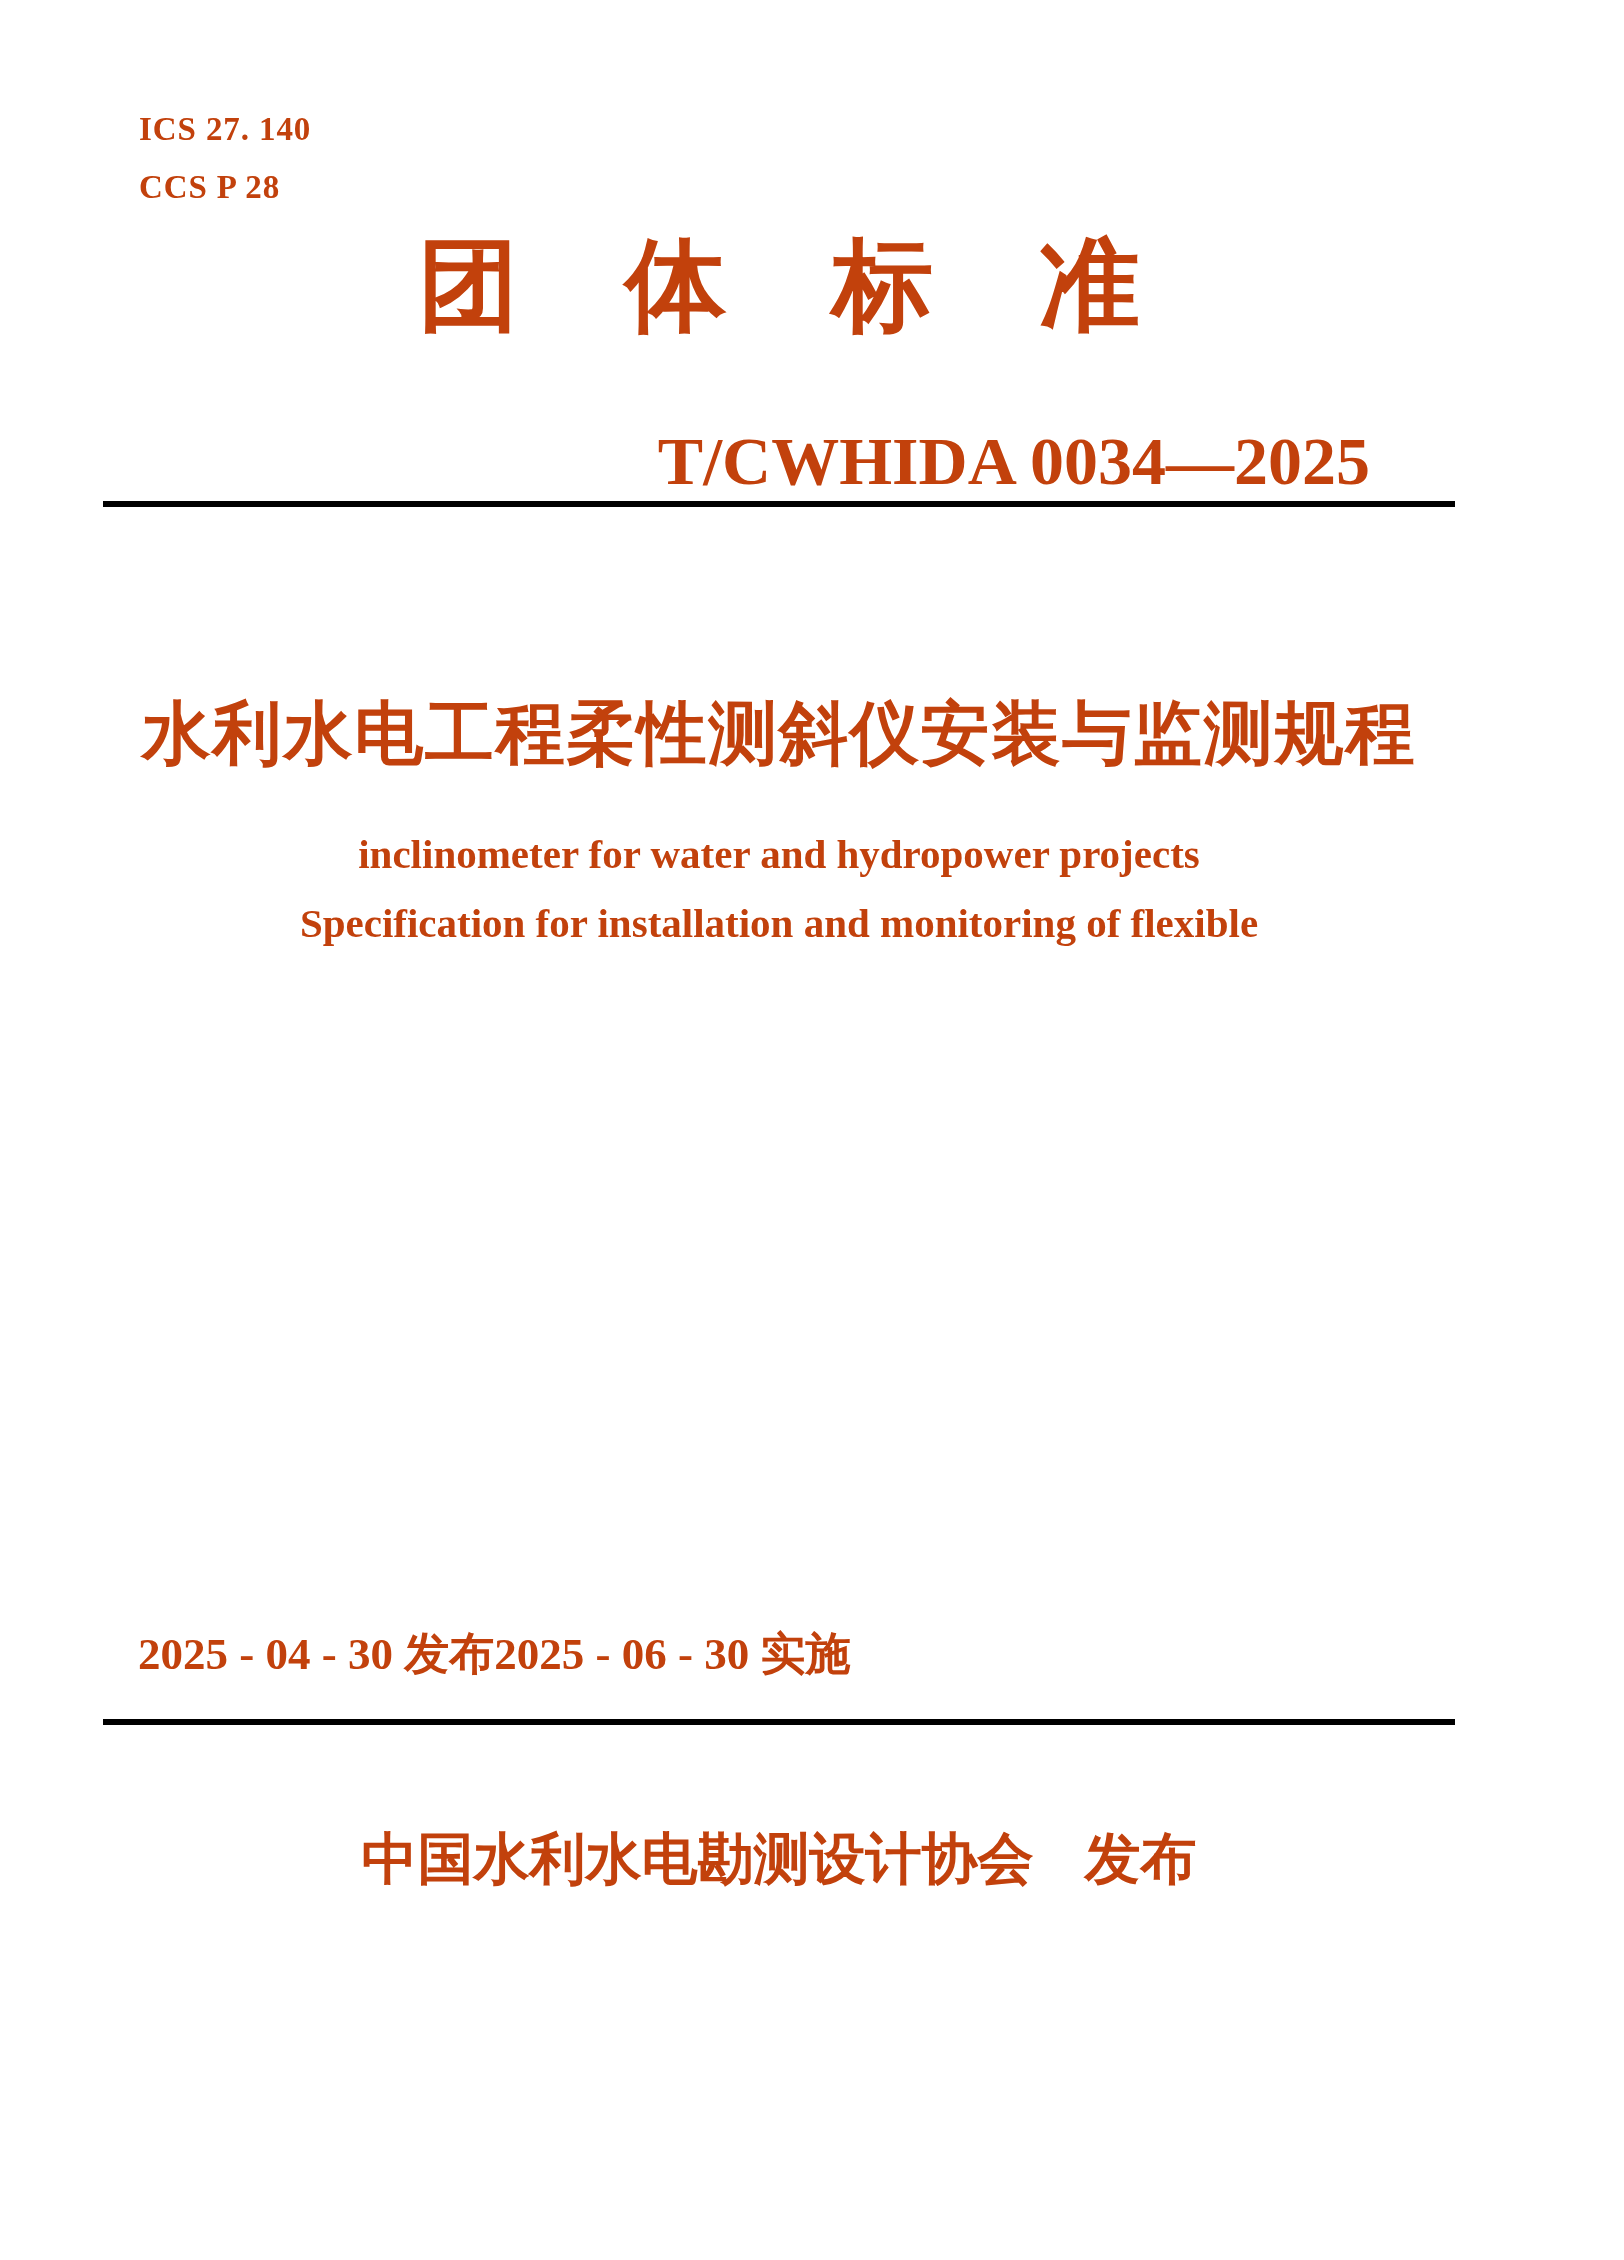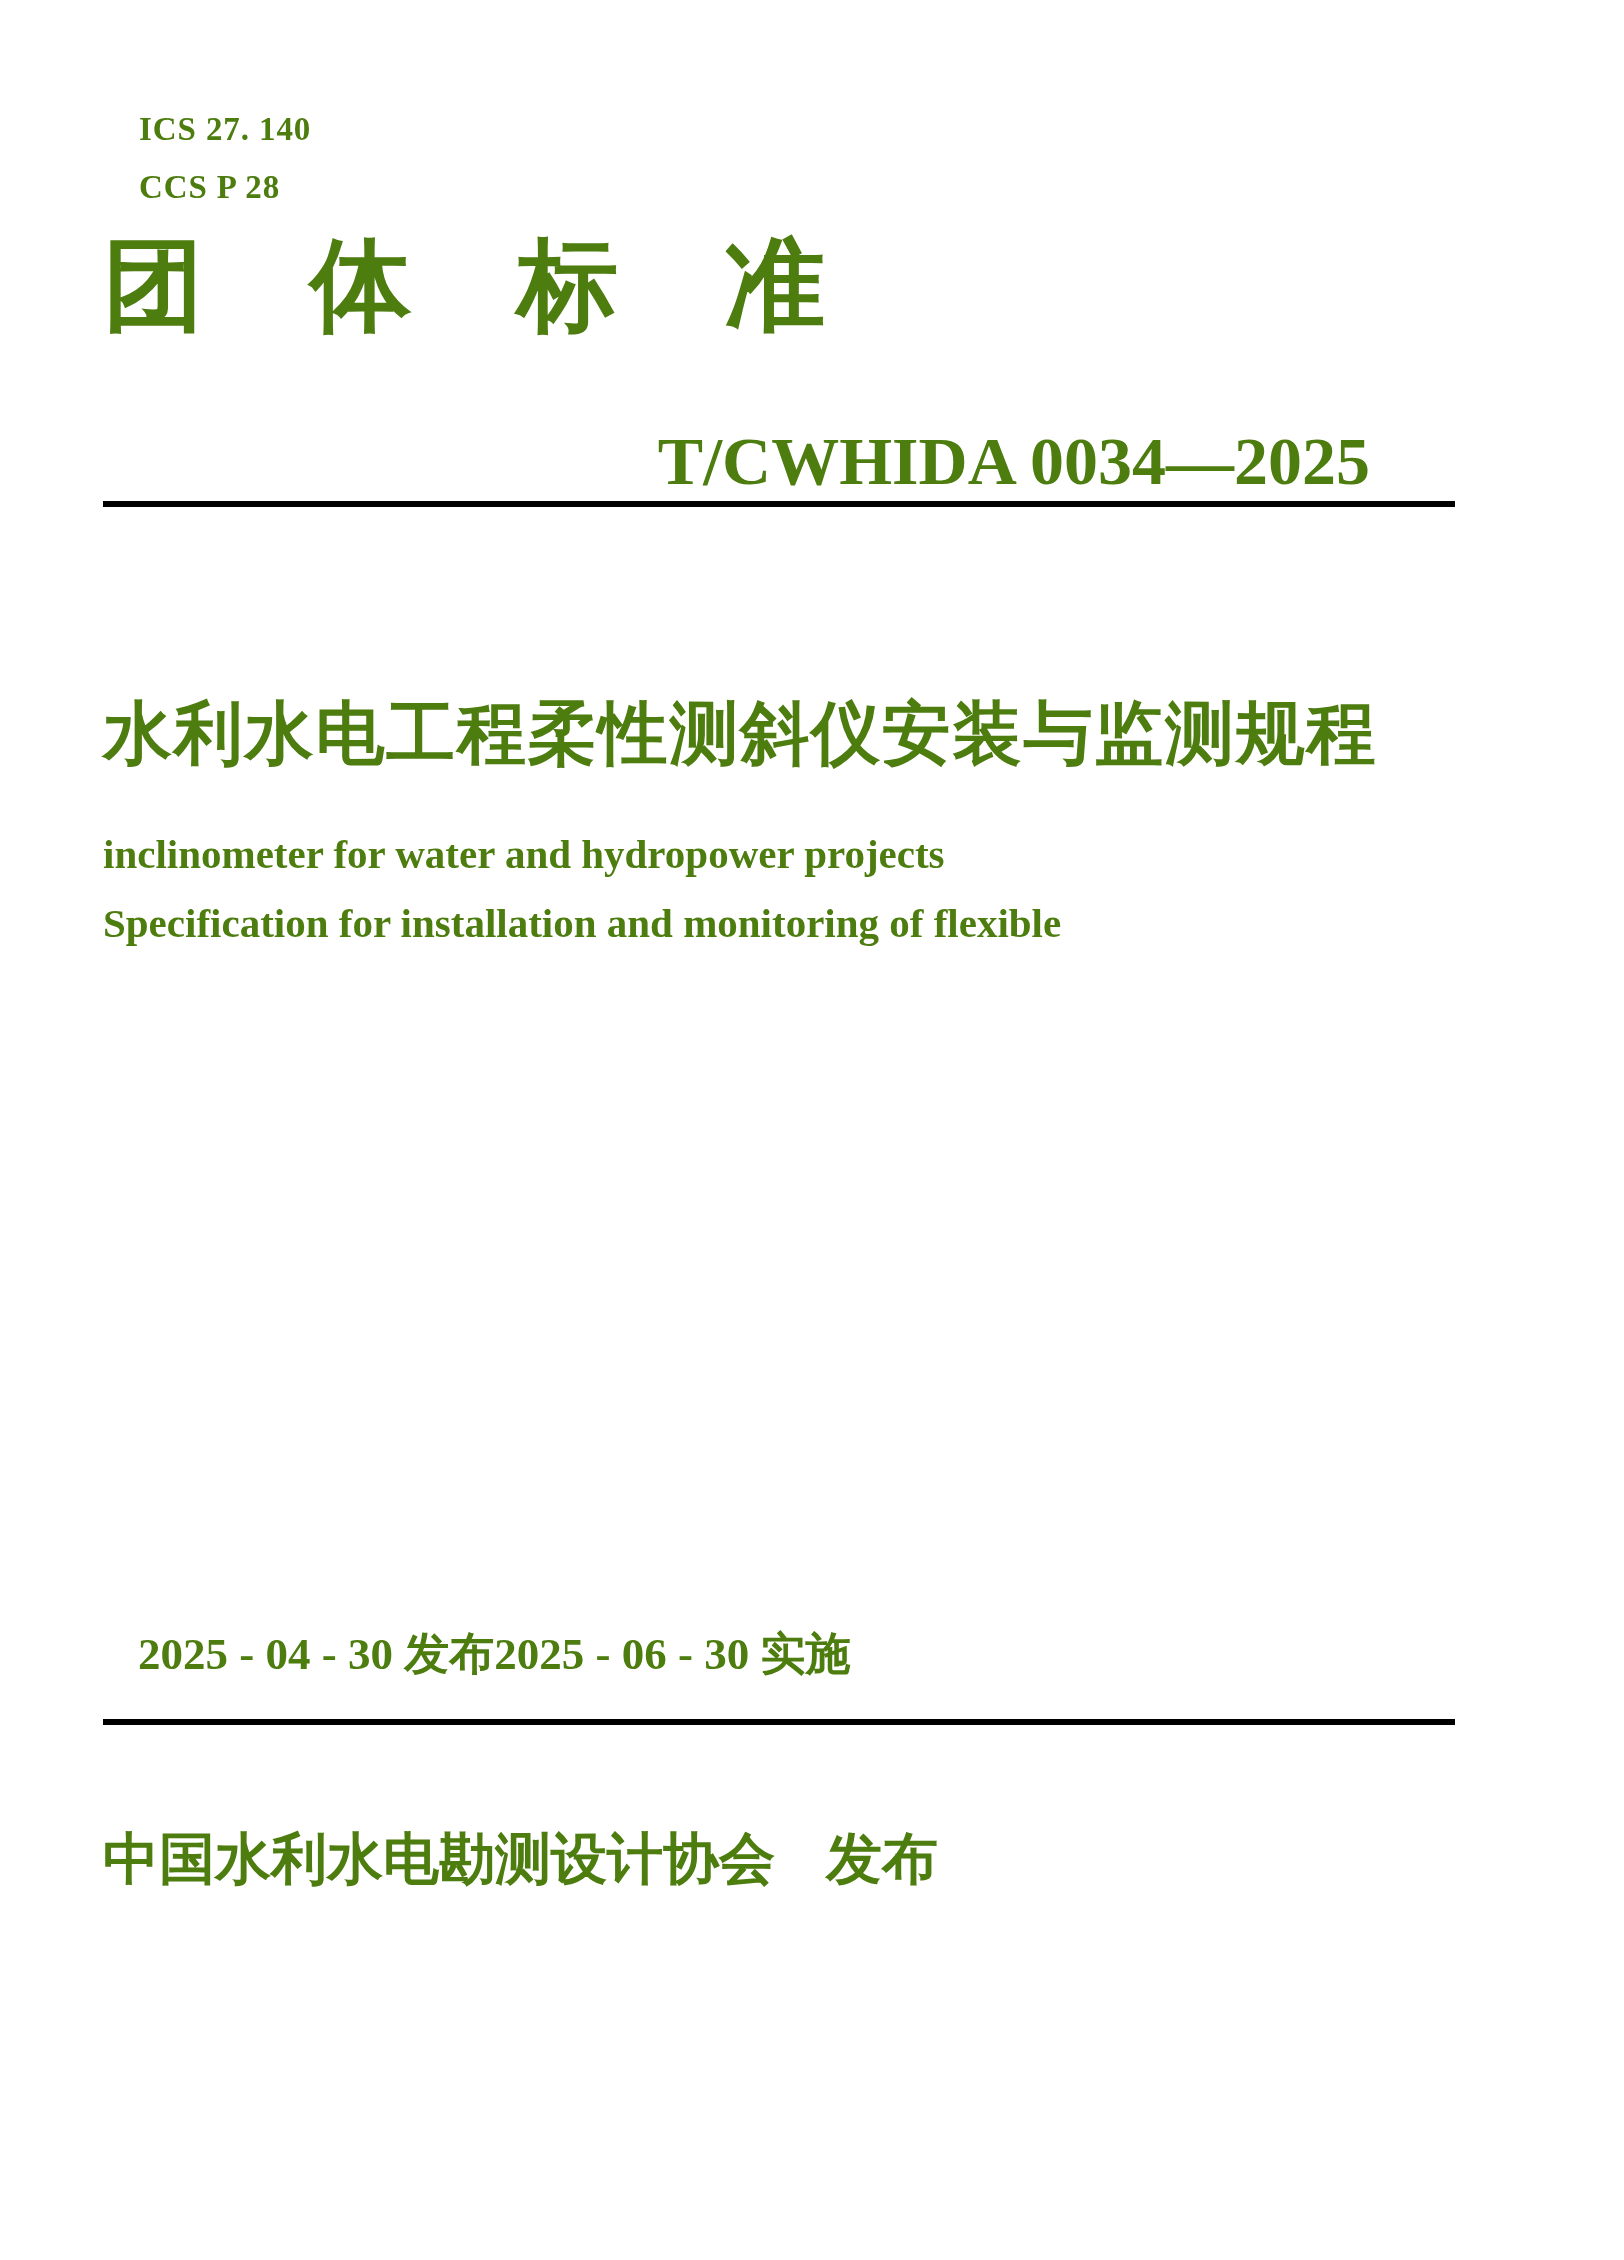--- a/index.html
+++ b/index.html
@@ -12,7 +12,7 @@
     width: 1612px;
     height: 2260px;
     background: #ffffff;
-    color: #4d7c0f;
+    color: #c2410c;
     overflow: hidden;
   }
 

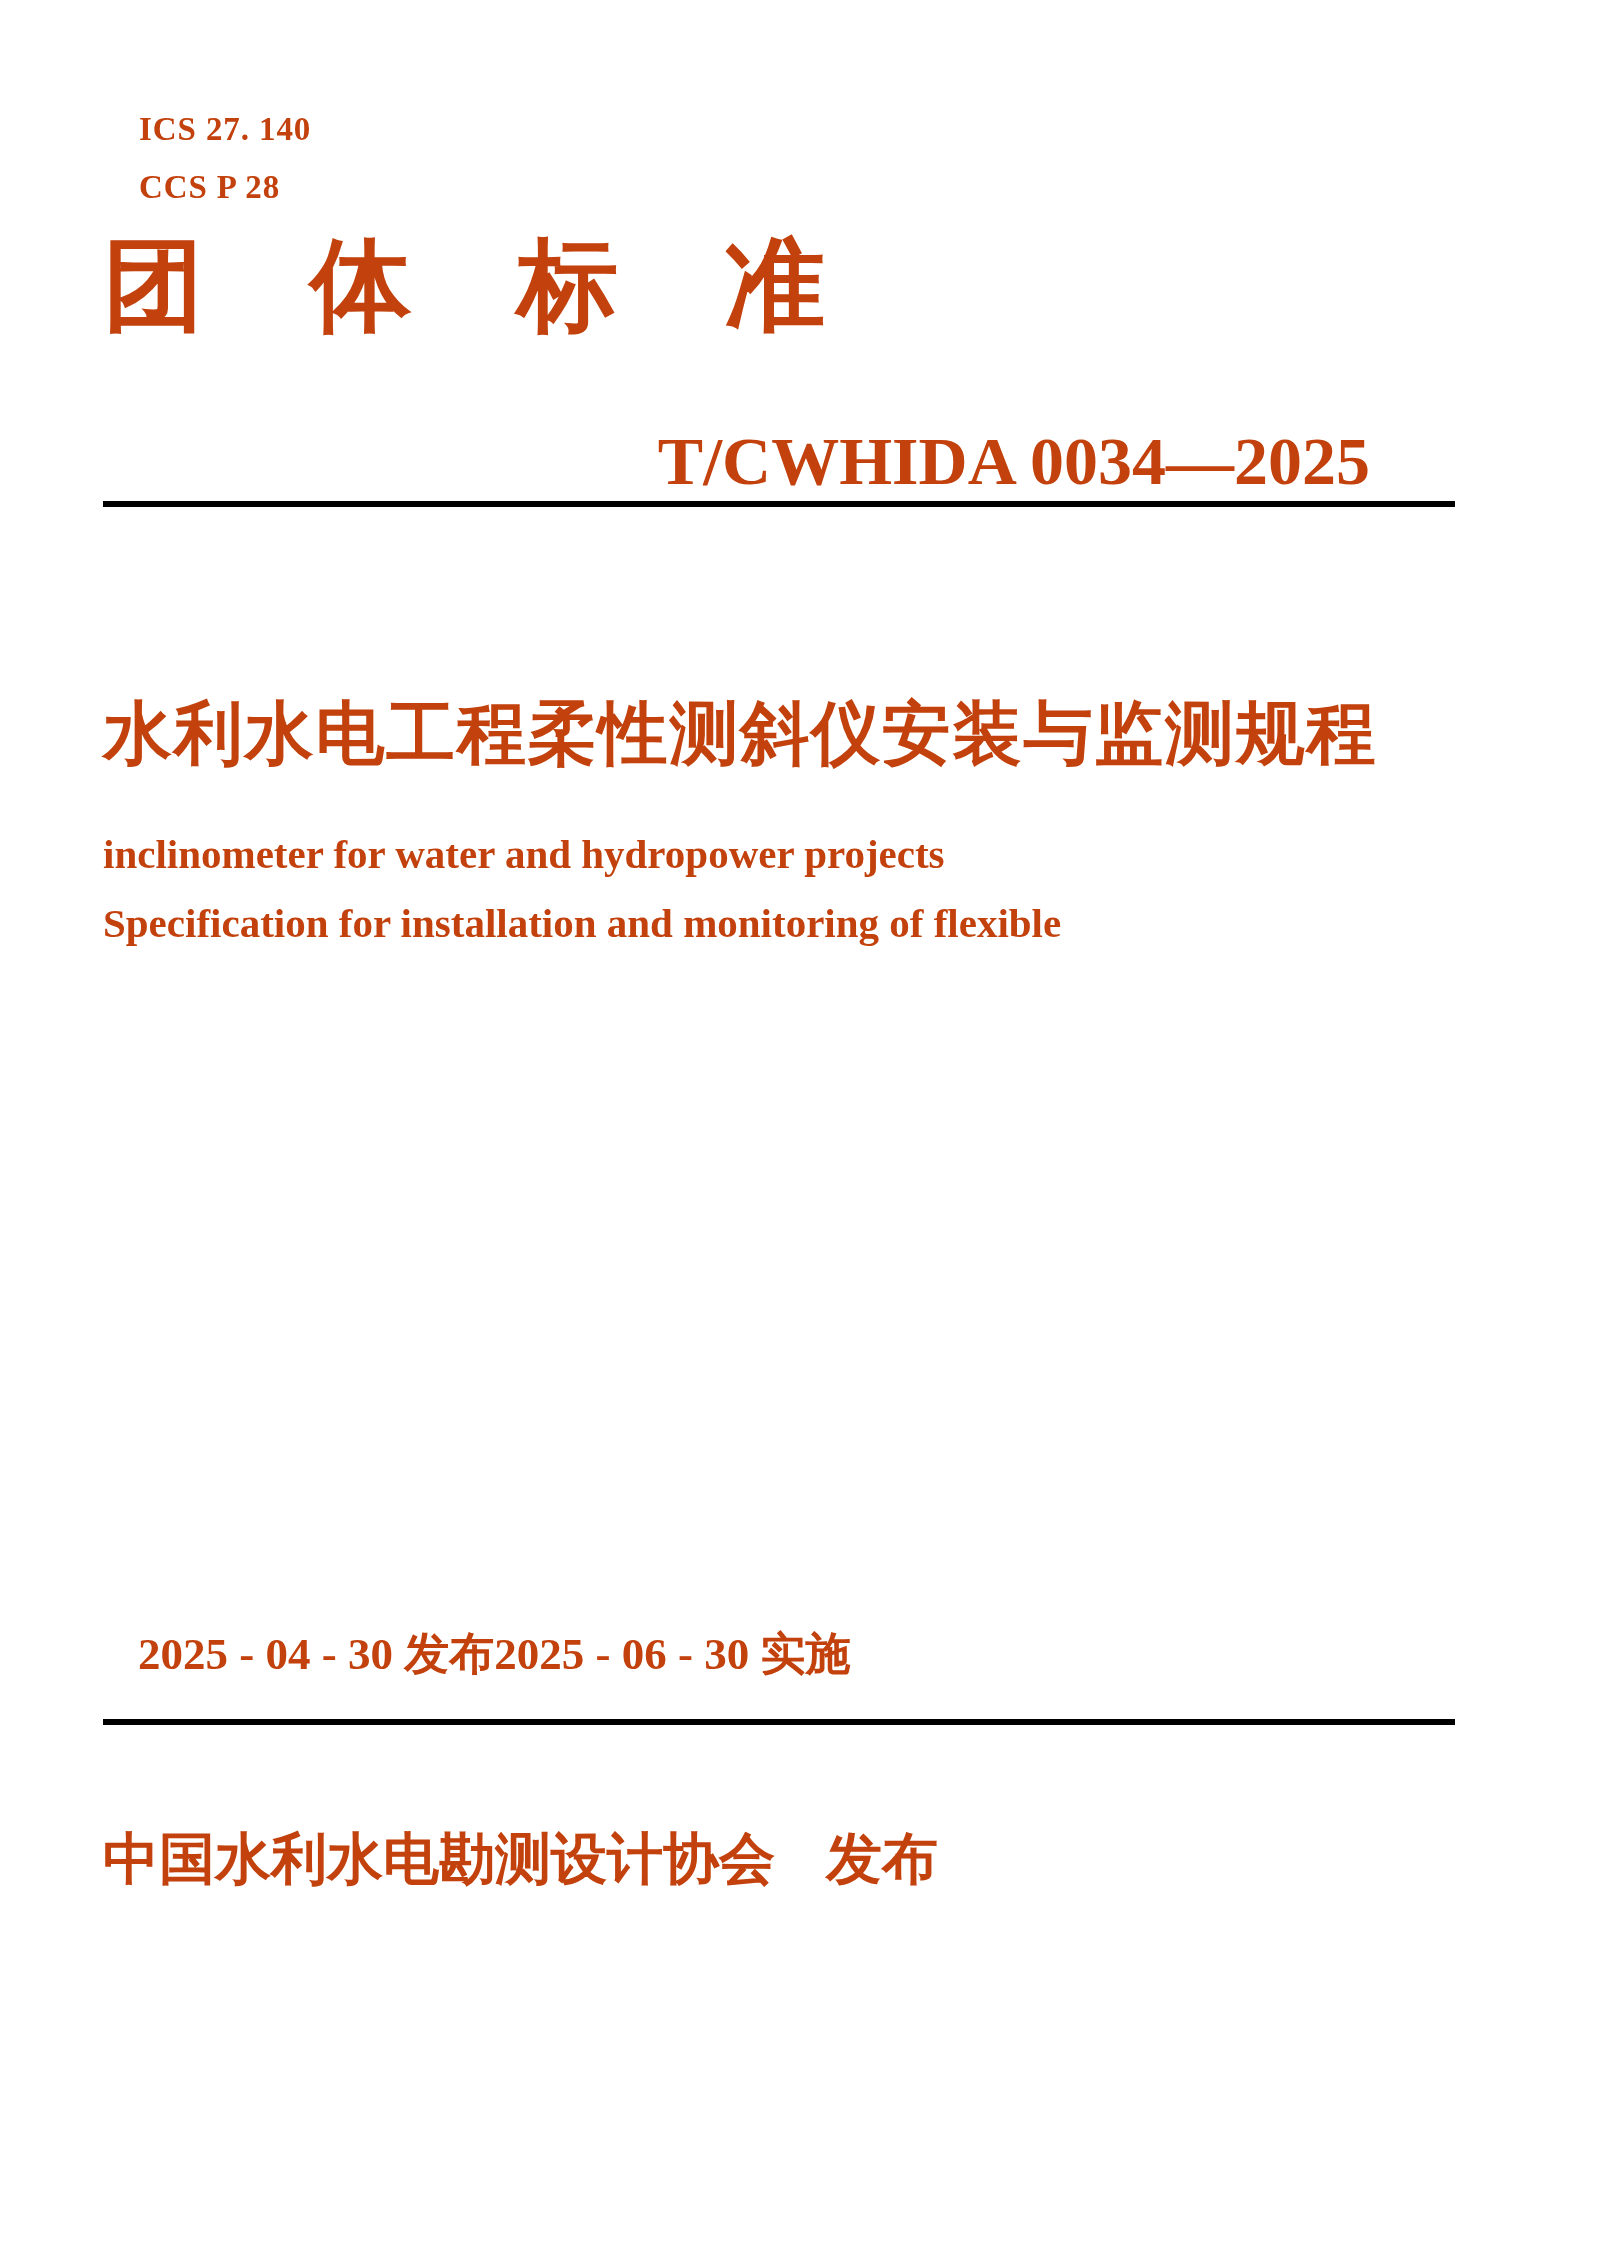--- a/index.html
+++ b/index.html
@@ -34,6 +34,7 @@
     position: absolute;
     left: 103px;
     width: 1352px;
+    text-align: center;
   }
 
   

